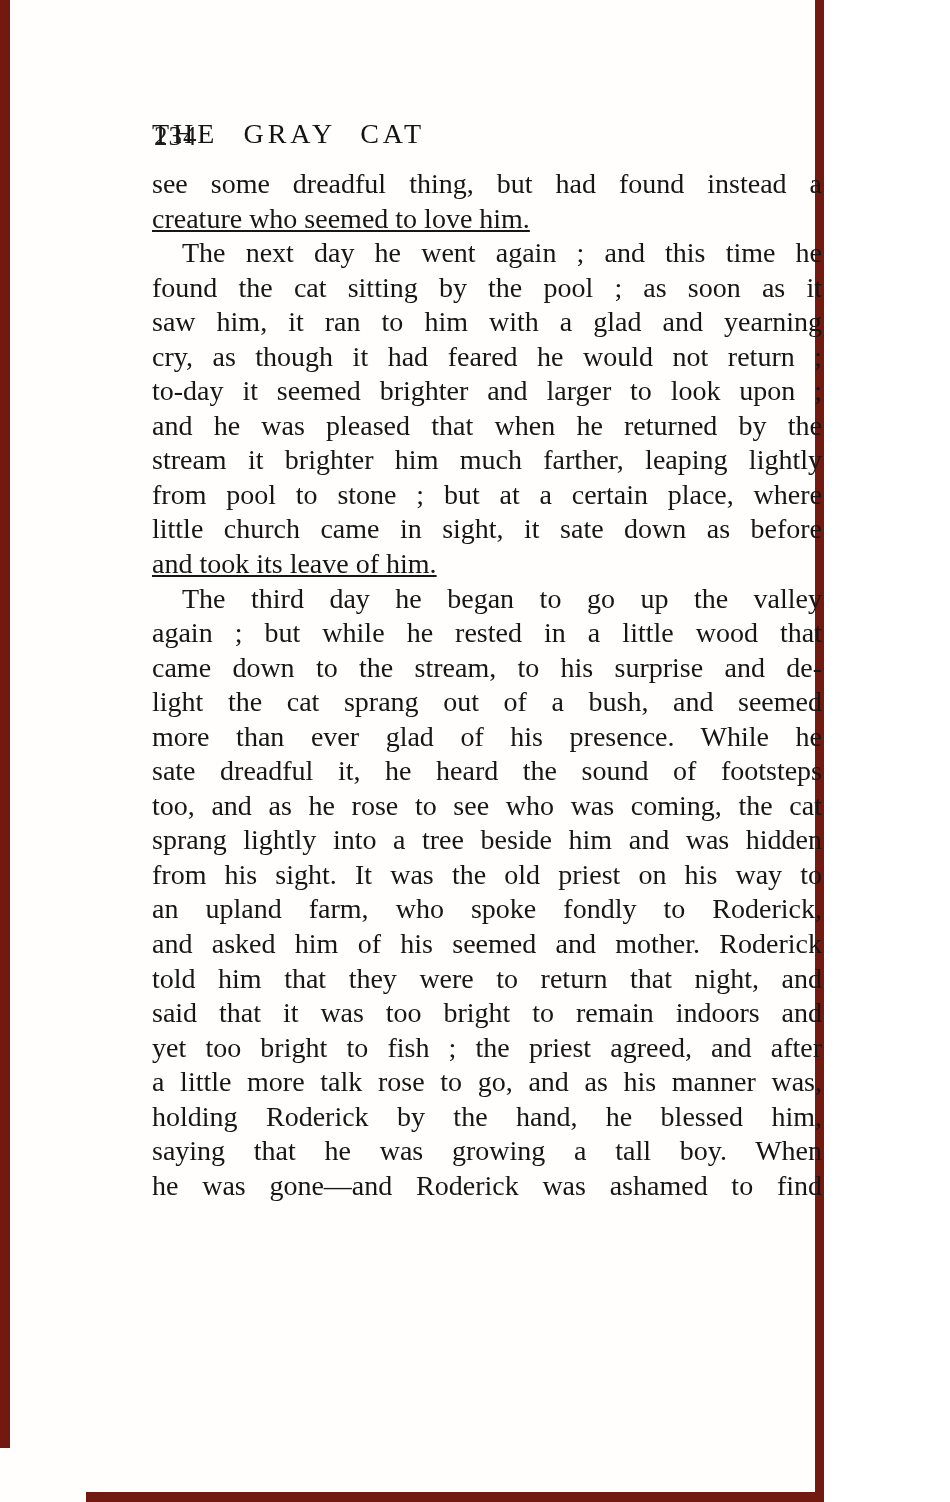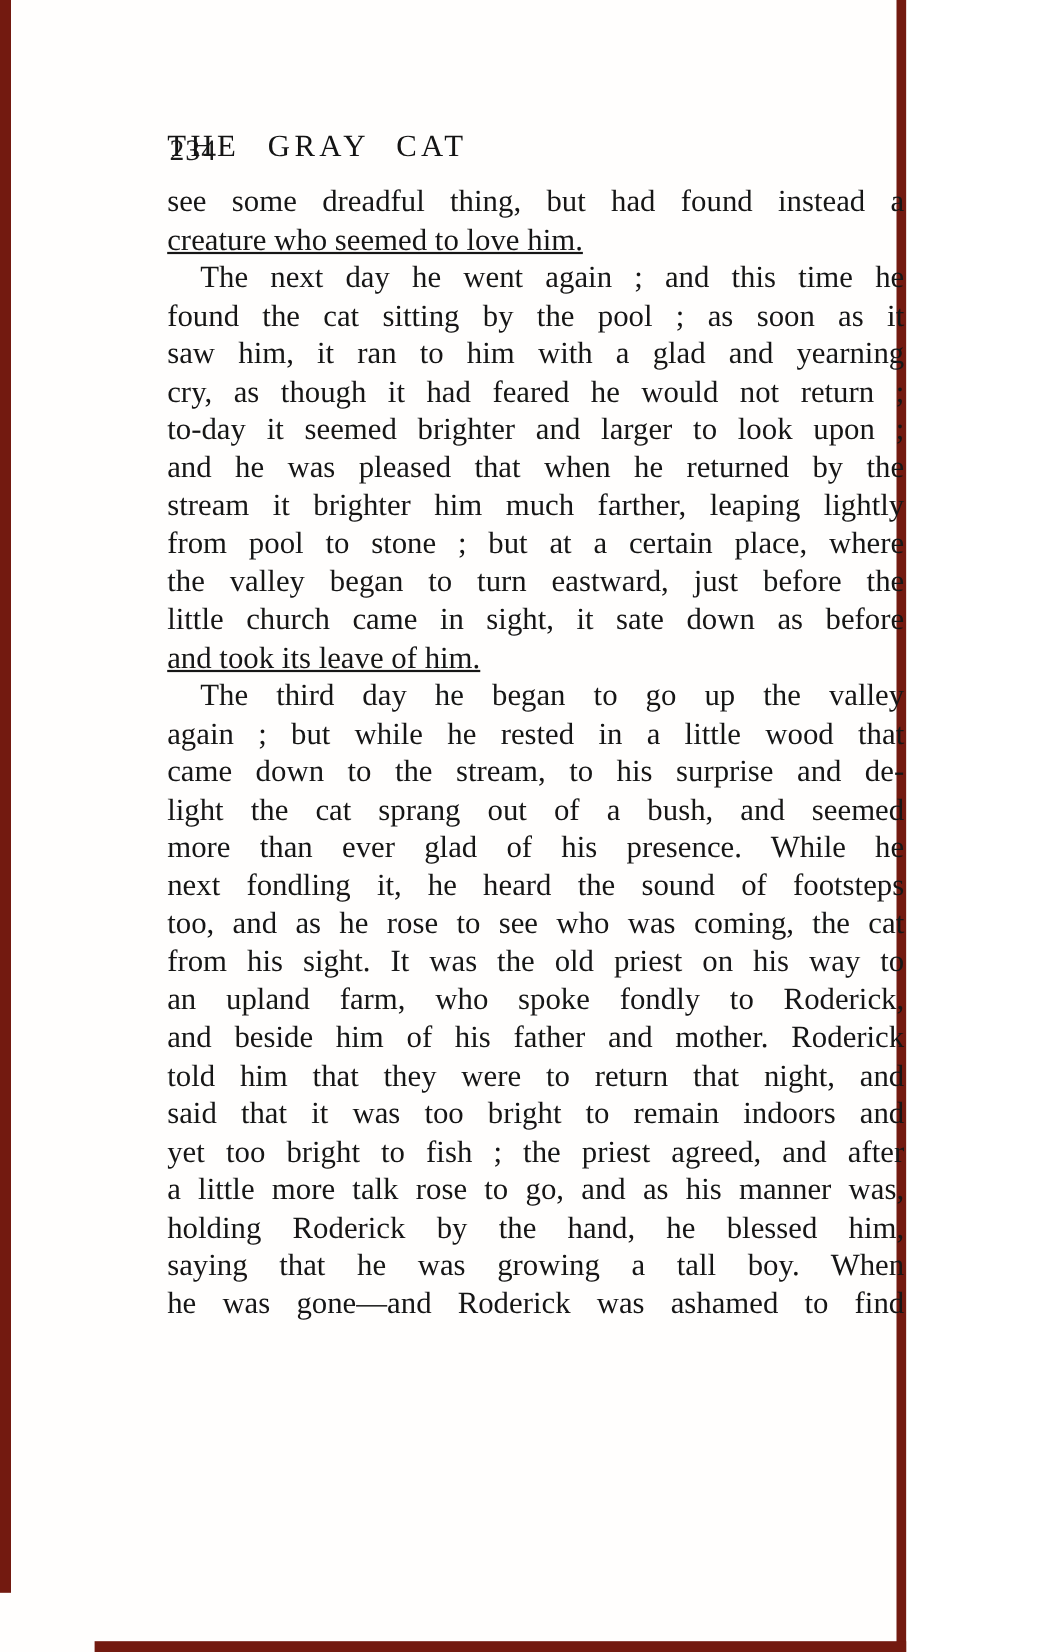--- a/index.html
+++ b/index.html
@@ -102,7 +102,6 @@
         <div class="text-line">and he was pleased that when he returned by the</div>
         <div class="text-line">stream it brighter him much farther, leaping lightly</div>
         <div class="text-line">from pool to stone ; but at a certain place, where</div>
-        <div class="text-line">the valley began to turn eastward, just before the</div>
         <div class="text-line">little church came in sight, it sate down as before</div>
         <div class="text-line endpara">and took its leave of him.</div>
       </div>

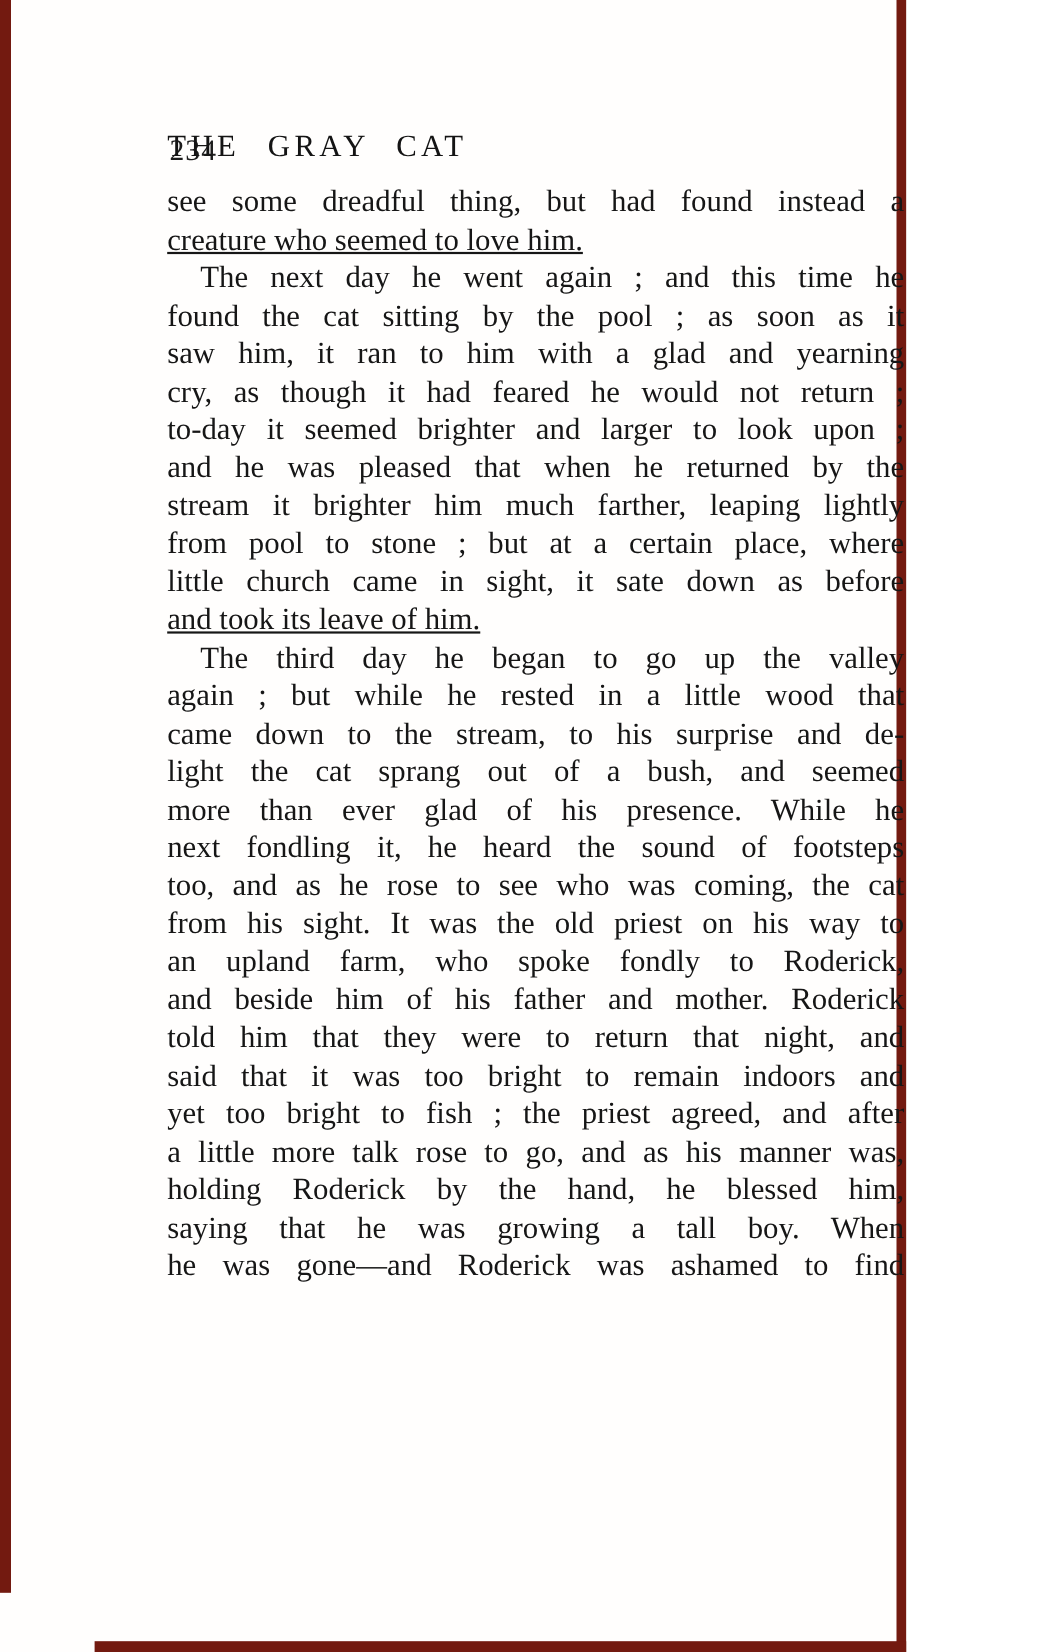--- a/index.html
+++ b/index.html
@@ -111,7 +111,7 @@
         <div class="text-line">came down to the stream, to his surprise and de-</div>
         <div class="text-line">light the cat sprang out of a bush, and seemed</div>
         <div class="text-line">more than ever glad of his presence. While he</div>
-        <div class="text-line">next fondling it, he heard the sound of footsteps</div>
+        <div class="text-line">sate dreadful it, he heard the sound of footsteps</div>
         <div class="text-line">too, and as he rose to see who was coming, the cat</div>
         <div class="text-line">from his sight. It was the old priest on his way to</div>
         <div class="text-line">an upland farm, who spoke fondly to Roderick,</div>

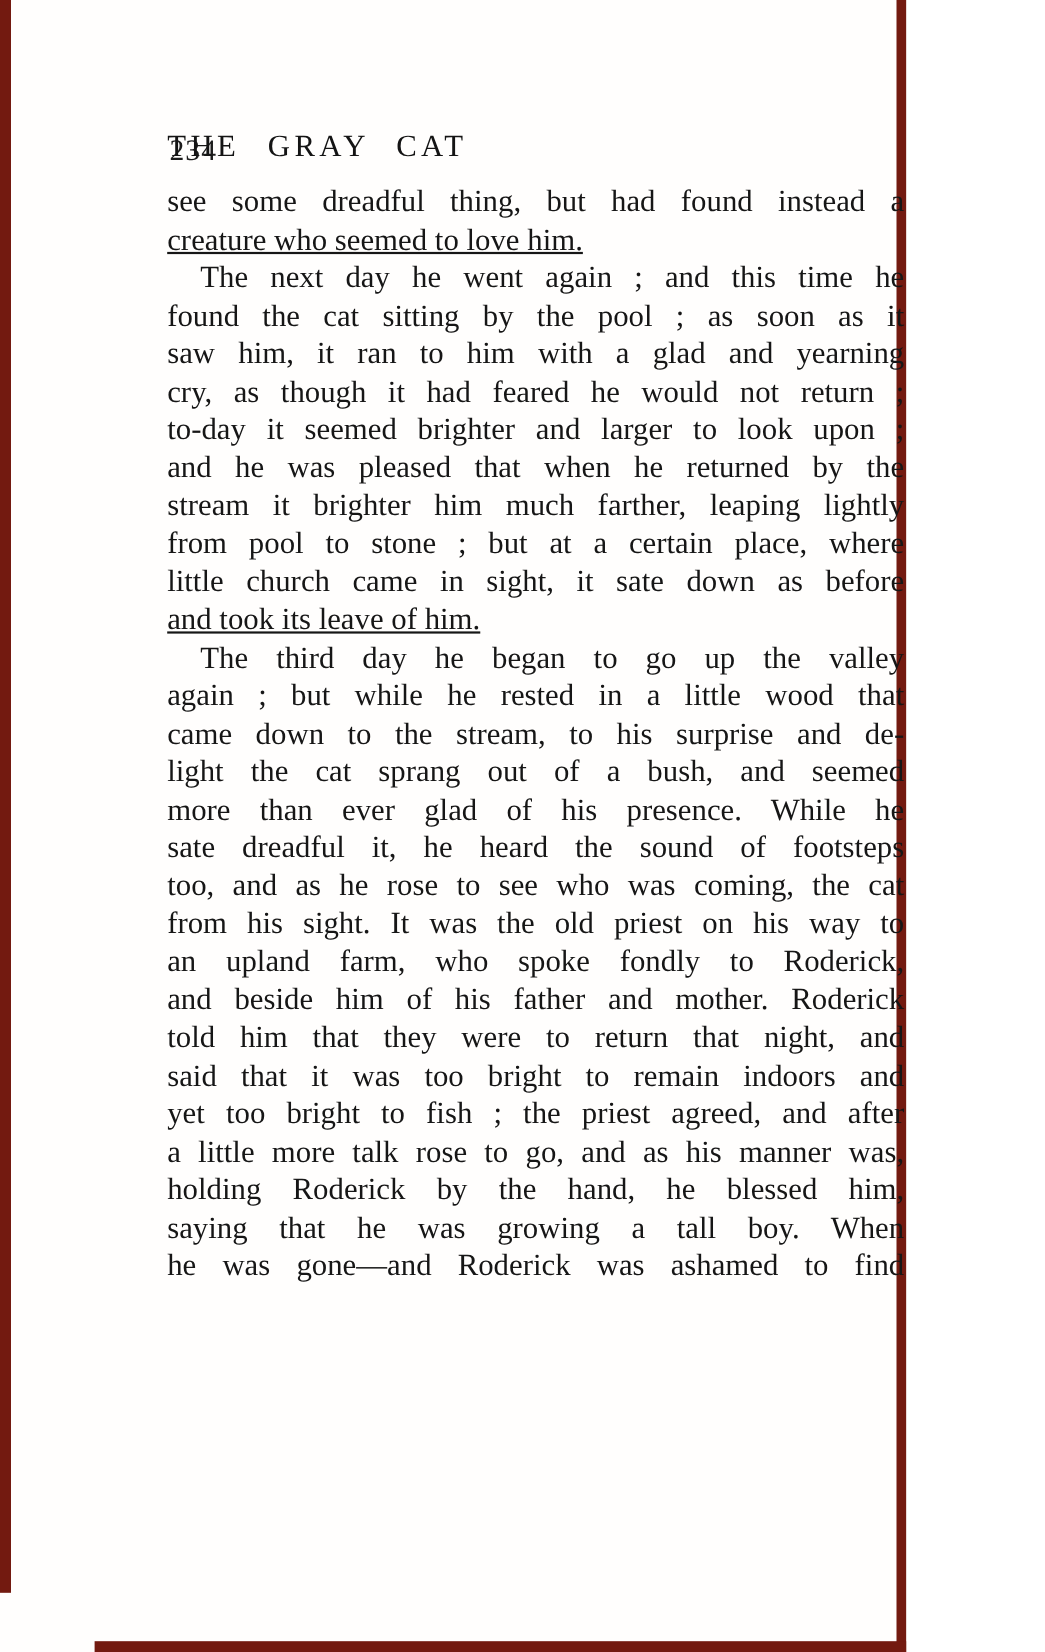--- a/index.html
+++ b/index.html
@@ -113,6 +113,7 @@
         <div class="text-line">more than ever glad of his presence. While he</div>
         <div class="text-line">sate dreadful it, he heard the sound of footsteps</div>
         <div class="text-line">too, and as he rose to see who was coming, the cat</div>
+        <div class="text-line">sprang lightly into a tree beside him and was hidden</div>
         <div class="text-line">from his sight. It was the old priest on his way to</div>
         <div class="text-line">an upland farm, who spoke fondly to Roderick,</div>
         <div class="text-line">and beside him of his father and mother. Roderick</div>

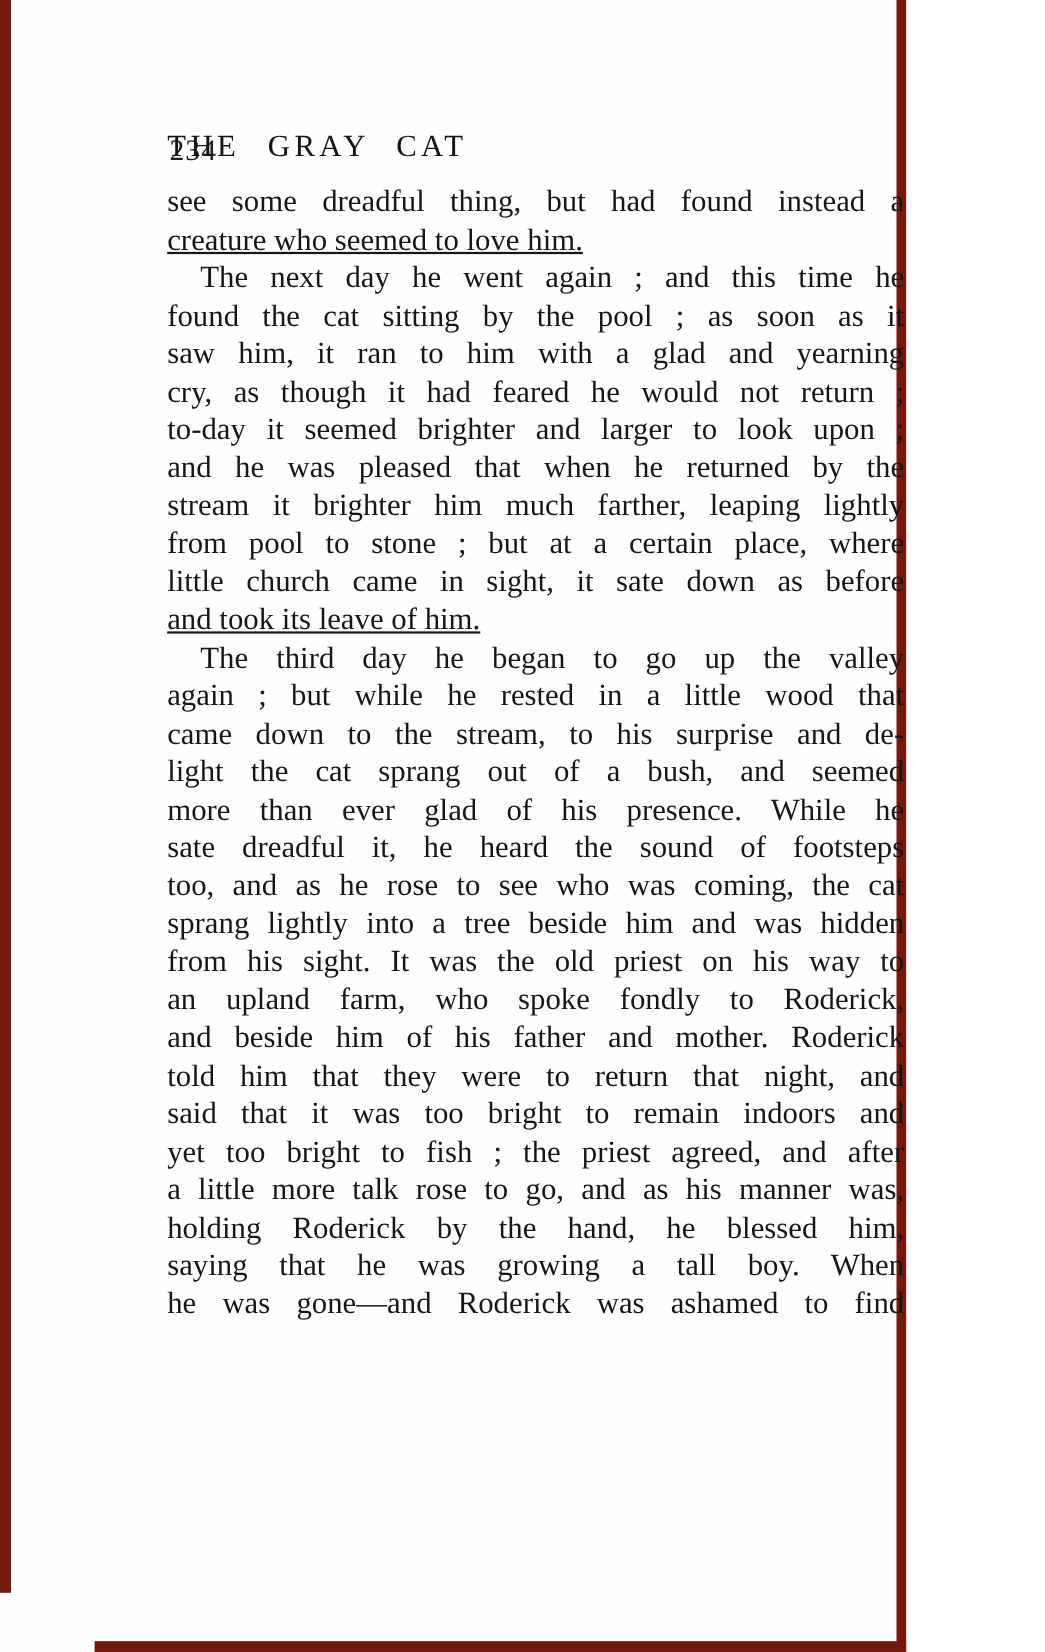--- a/index.html
+++ b/index.html
@@ -116,7 +116,7 @@
         <div class="text-line">sprang lightly into a tree beside him and was hidden</div>
         <div class="text-line">from his sight. It was the old priest on his way to</div>
         <div class="text-line">an upland farm, who spoke fondly to Roderick,</div>
-        <div class="text-line">and beside him of his father and mother. Roderick</div>
+        <div class="text-line">and asked him of his seemed and mother. Roderick</div>
         <div class="text-line">told him that they were to return that night, and</div>
         <div class="text-line">said that it was too bright to remain indoors and</div>
         <div class="text-line">yet too bright to fish ; the priest agreed, and after</div>

